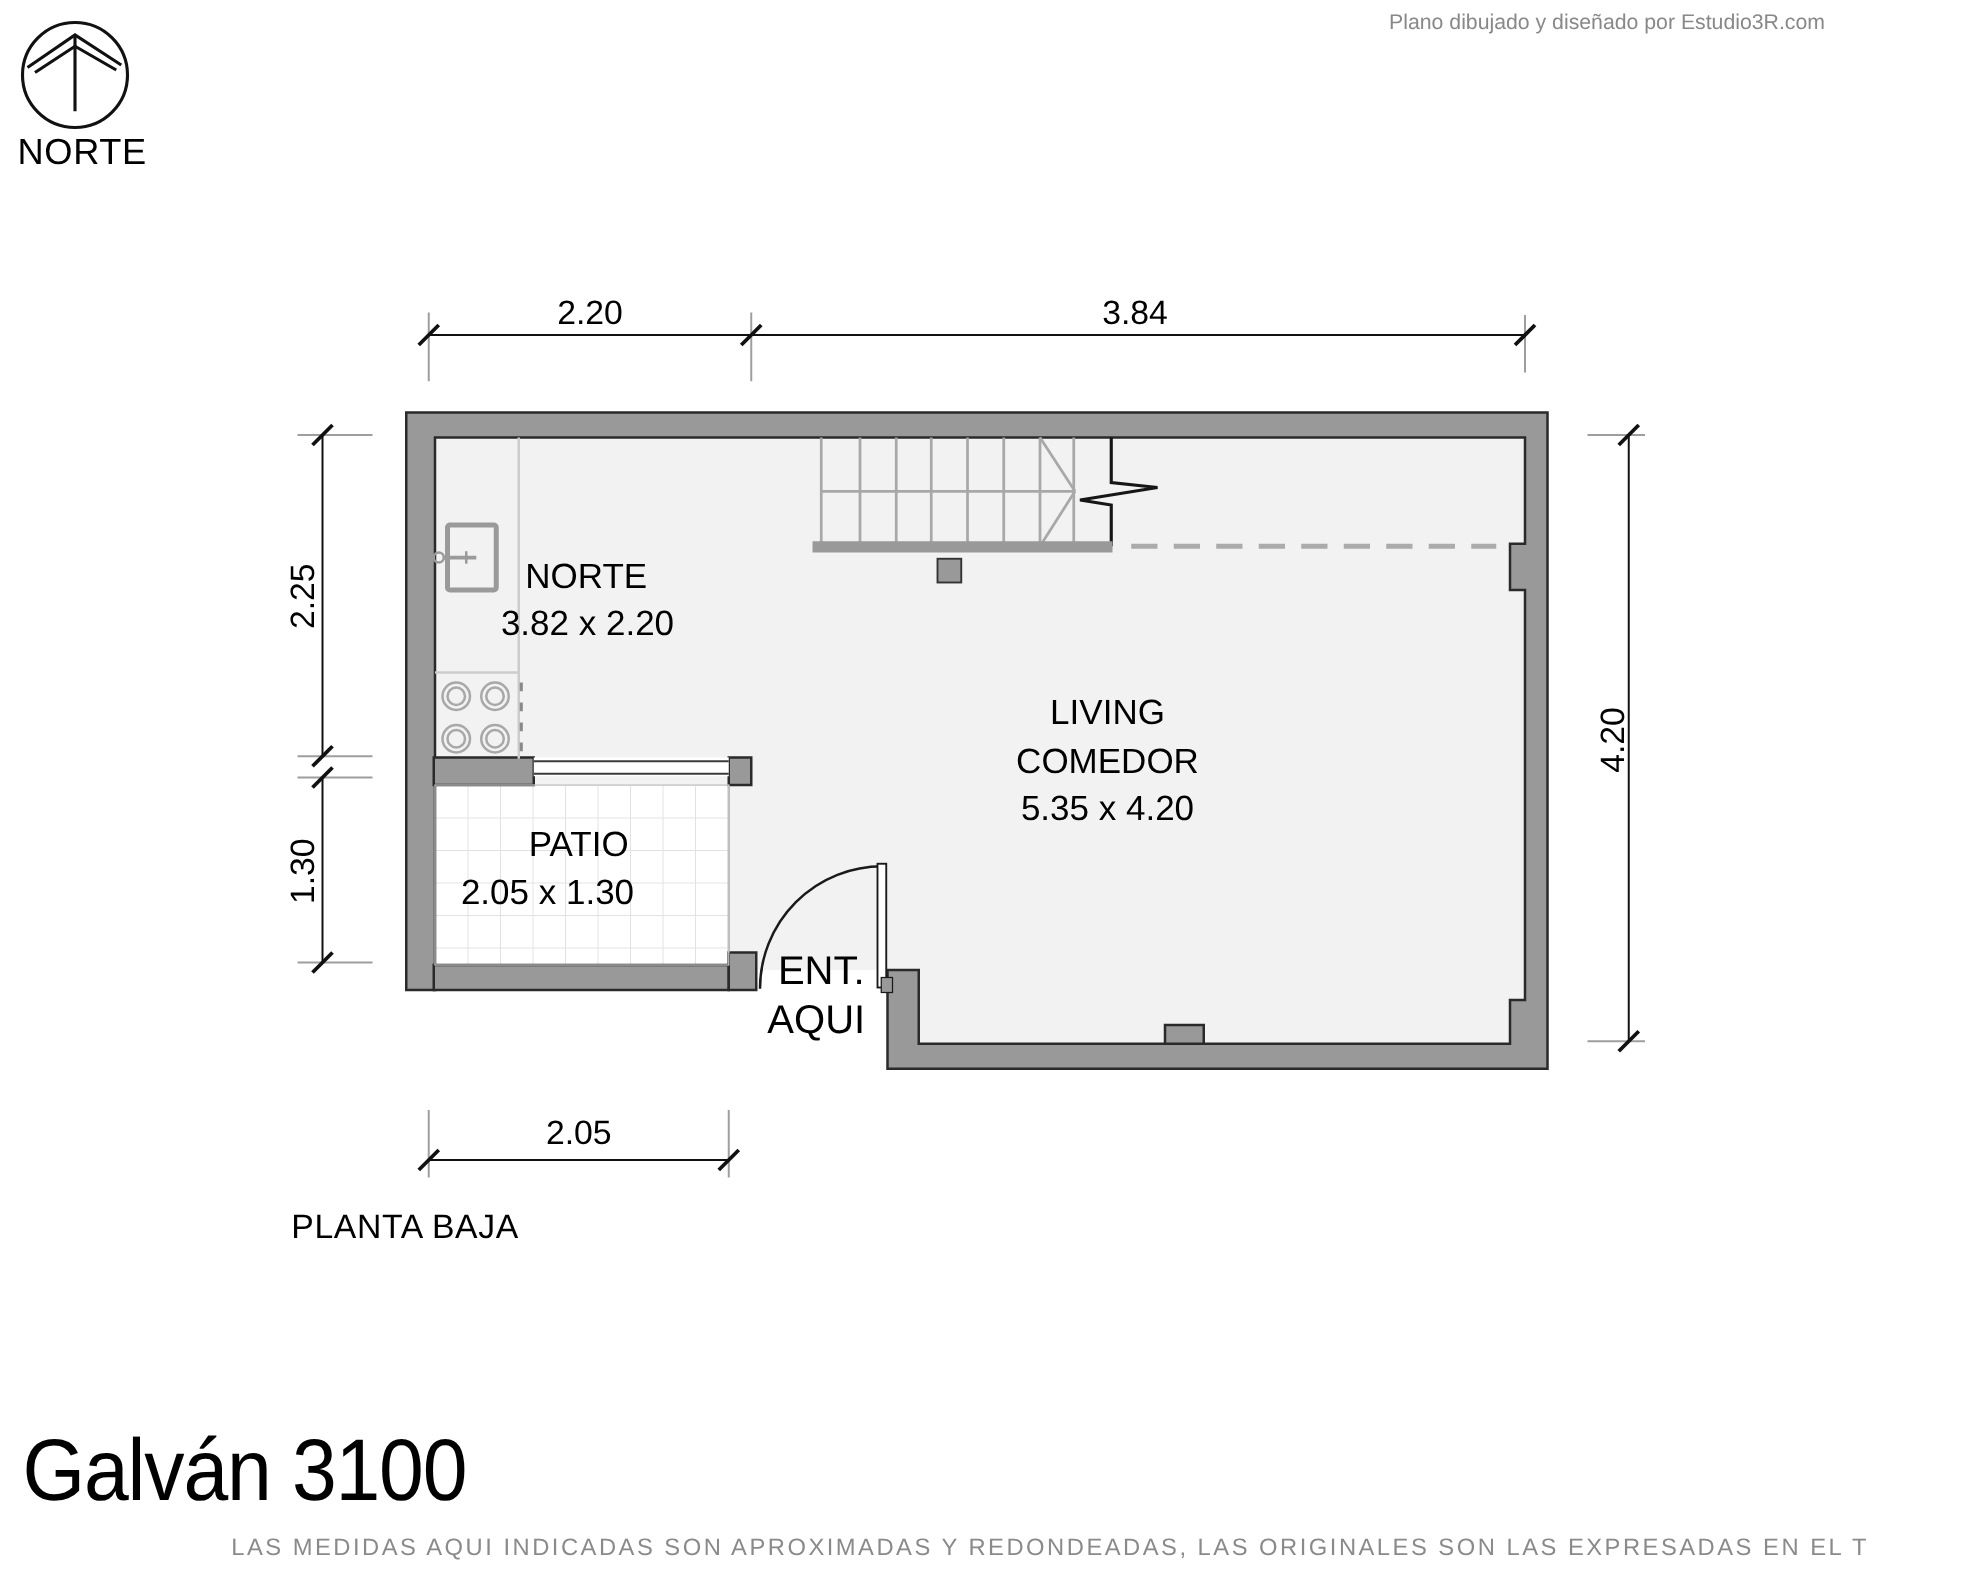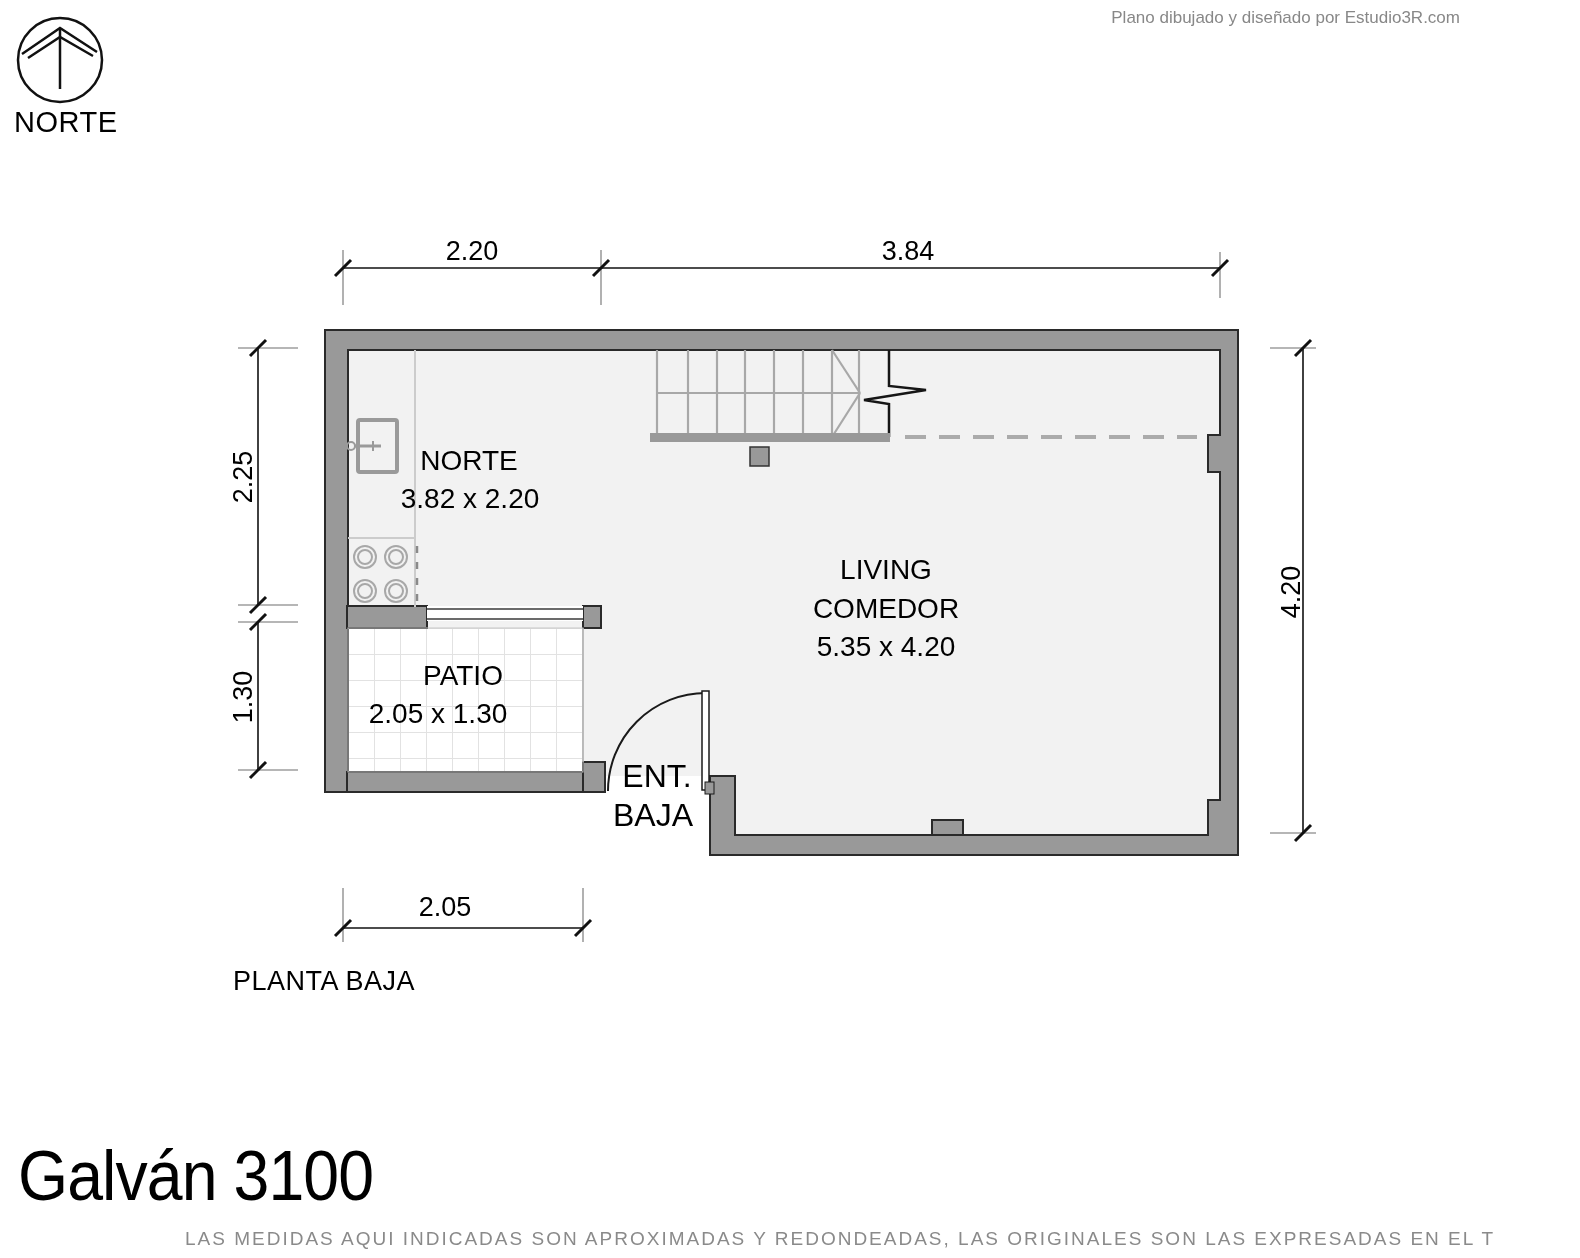--- a/index.html
+++ b/index.html
@@ -170,7 +170,7 @@
   <div class="lbl" style="left:438px;top:714px;">2.05 x 1.30</div>
 
   <div class="lbl ent" style="left:657px;top:776px;">ENT.</div>
-  <div class="lbl ent" style="left:653px;top:815px;">BAJA</div>
+  <div class="lbl ent" style="left:653px;top:815px;">AQUI</div>
 
   <div class="planta">PLANTA BAJA</div>
   <div class="title">Galván 3100</div>

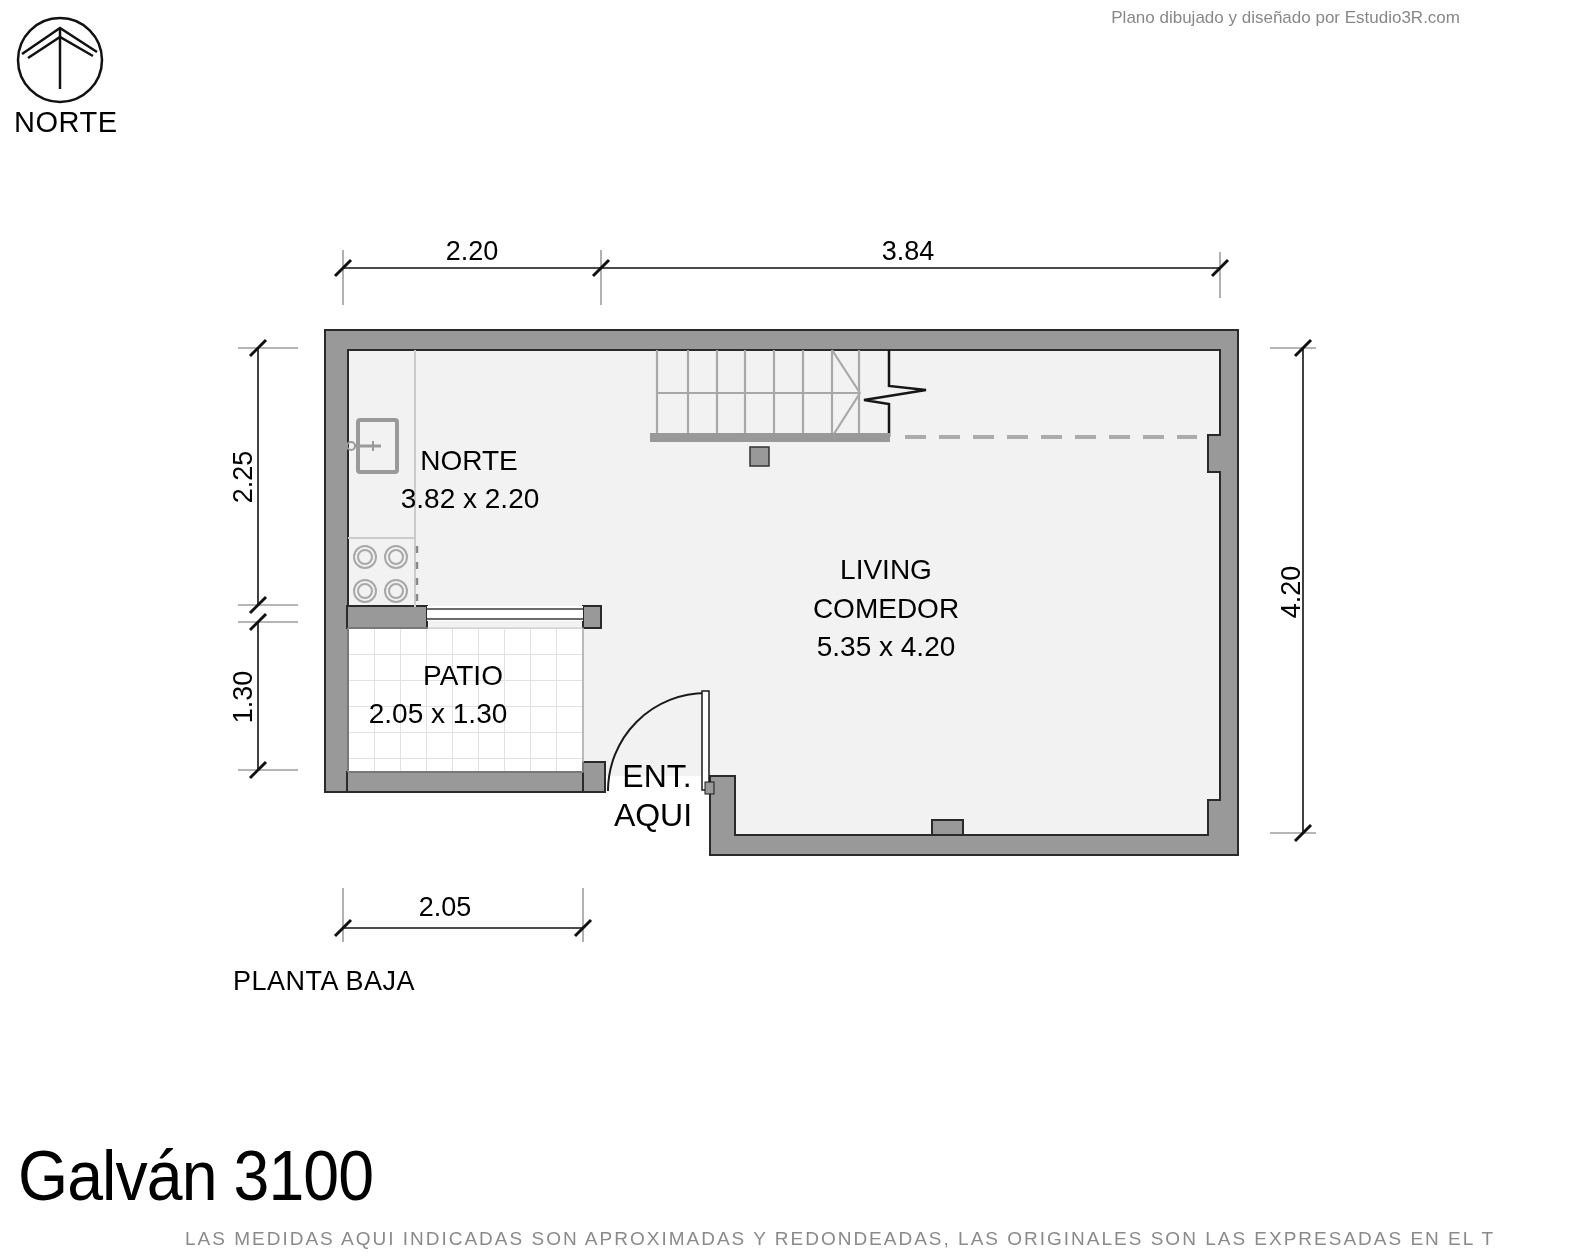--- a/index.html
+++ b/index.html
@@ -157,7 +157,7 @@
   <div class="lbl dim lbl-rot" style="left:243px;top:477px;">2.25</div>
   <div class="lbl dim lbl-rot" style="left:243px;top:697px;">1.30</div>
   <div class="lbl dim lbl-rot" style="left:1291px;top:592px;">4.20</div>
-  <div class="lbl dim" style="left:445px;top:907px;">2.05</div>
+  <div class="lbl dim" style="left:463px;top:907px;">2.05</div>
 
   <div class="lbl" style="left:469px;top:461px;">NORTE</div>
   <div class="lbl" style="left:470px;top:499px;">3.82 x 2.20</div>

